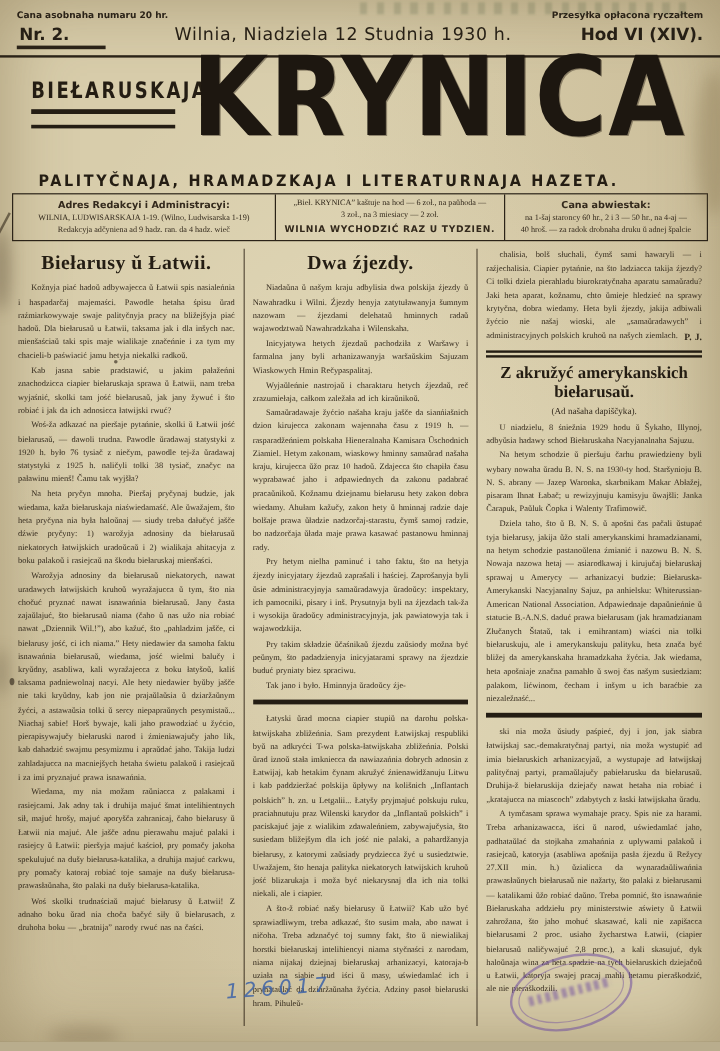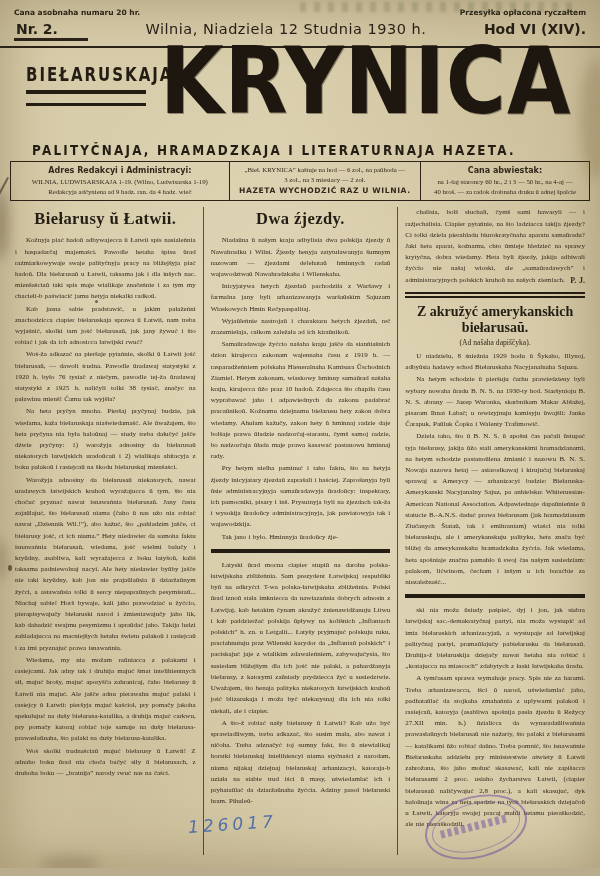--- a/index.html
+++ b/index.html
@@ -131,7 +131,7 @@
     <div class="ibox b2">
       <div>„Bieł. KRYNICA” kaštuje na hod — 6 zoł., na paŭhoda —</div>
       <div>3 zoł., na 3 miesiacy — 2 zoł.</div>
-      <div class="bld">HAZETA WYCHODZIĆ RAZ U WILNIA.</div>
+      <div class="bld">WILNIA WYCHODZIĆ RAZ U TYDZIEN.</div>
     </div>
     <div class="ibox b3">
       <div class="t">Cana abwiestak:</div>

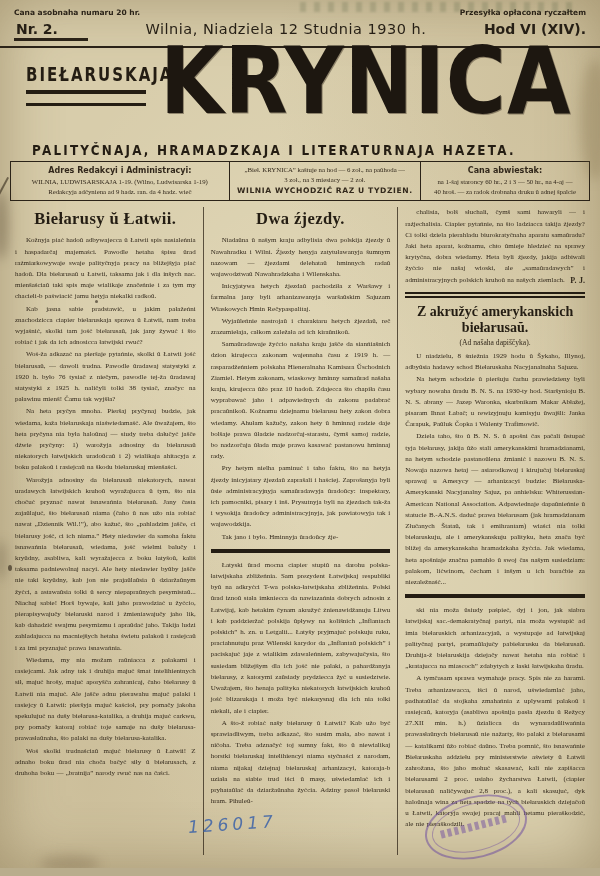--- a/index.html
+++ b/index.html
@@ -160,6 +160,7 @@
       <p>Wyjaŭleńnie nastrojaŭ i charaktaru hetych źjezdaŭ, reč zrazumiełaja, całkom zaležała ad ich kiraŭnikoŭ.</p>
       <p>Samaŭradawaje žyćcio našaha kraju jašče da sianńiašnich dzion kirujecca zakonam wajennaha času z 1919 h. — rasparadžeńniem polskaha Hieneralnaha Kamisara Ŭschodnich Ziamiel. Hetym zakonam, wiaskowy hminny samaŭrad našaha kraju, kirujecca ŭžo praz 10 hadoŭ. Zdajecca što chapiła času wyprabawać jaho i adpawiednych da zakonu padabrać pracaŭnikoŭ. Kožnamu dziejnamu biełarusu hety zakon dobra wiedamy. Ahułam kažučy, zakon hety ŭ hminnaj radzie daje bolšaje prawa ŭładzie nadzorčaj-starastu, čymš samoj radzie, bo nadzorčaja ŭłada maje prawa kasawać pastanowu hminnaj rady.</p>
       <p>Pry hetym nielha paminuć i taho faktu, što na hetyja źjezdy inicyjatary źjezdaŭ zaprašali i haściej. Zaprošanyja byli ŭsie administracyjnyja samaŭradawyja ŭradoŭcy: inspektary, ich pamocniki, pisary i inš. Prysutnyja byli na źjezdach tak-ža i wysokija ŭradoŭcy administracyjnyja, jak pawiatowyja tak i wajawodzkija.</p>
+      <p>Pry takim składzie ŭčaśnikaŭ źjezdu zaŭsiody možna być peŭnym, što padadzienyja inicyjatarami sprawy na źjezdzie buduć pryniaty biez spraciwu.</p>
       <p>Tak jano i było. Hminnyja ŭradoŭcy źje-</p>
       <div class="rule-heavy"></div>
       <p>Łatyski ŭrad mocna ciapier stupiŭ na darohu polska-łatwijskaha zbližeńnia. Sam prezydent Łatwijskaj respubliki byŭ na adkryćci T-wa polska-łatwijskaha zbližeńnia. Polski ŭrad iznoŭ stała imkniecca da nawiazańnia dobrych adnosin z Łatwijaj, kab hetakim čynam akružyć źnienawidžanuju Litwu i kab paddzieržać polskija ŭpływy na kolišnich „Inflantach polskich” h. zn. u Letgalii... Łatyšy pryjmajuć polskuju ruku, praciahnutuju praz Wilenski karydor da „Inflantaŭ polskich” i paciskajuć jaje z wialikim zdawaleńniem, zabywajučysia, što susiedam bližejšym dla ich jość nie palaki, a pahardžanyja biełarusy, z katorymi zaŭsiady prydziecca žyć u susiedztwie. Uwažajem, što henaja palityka niekatorych łatwijskich kruhoŭ jość blizarukaja i moža być niekarysnaj dla ich nia tolki niekali, ale i ciapier.</p>

